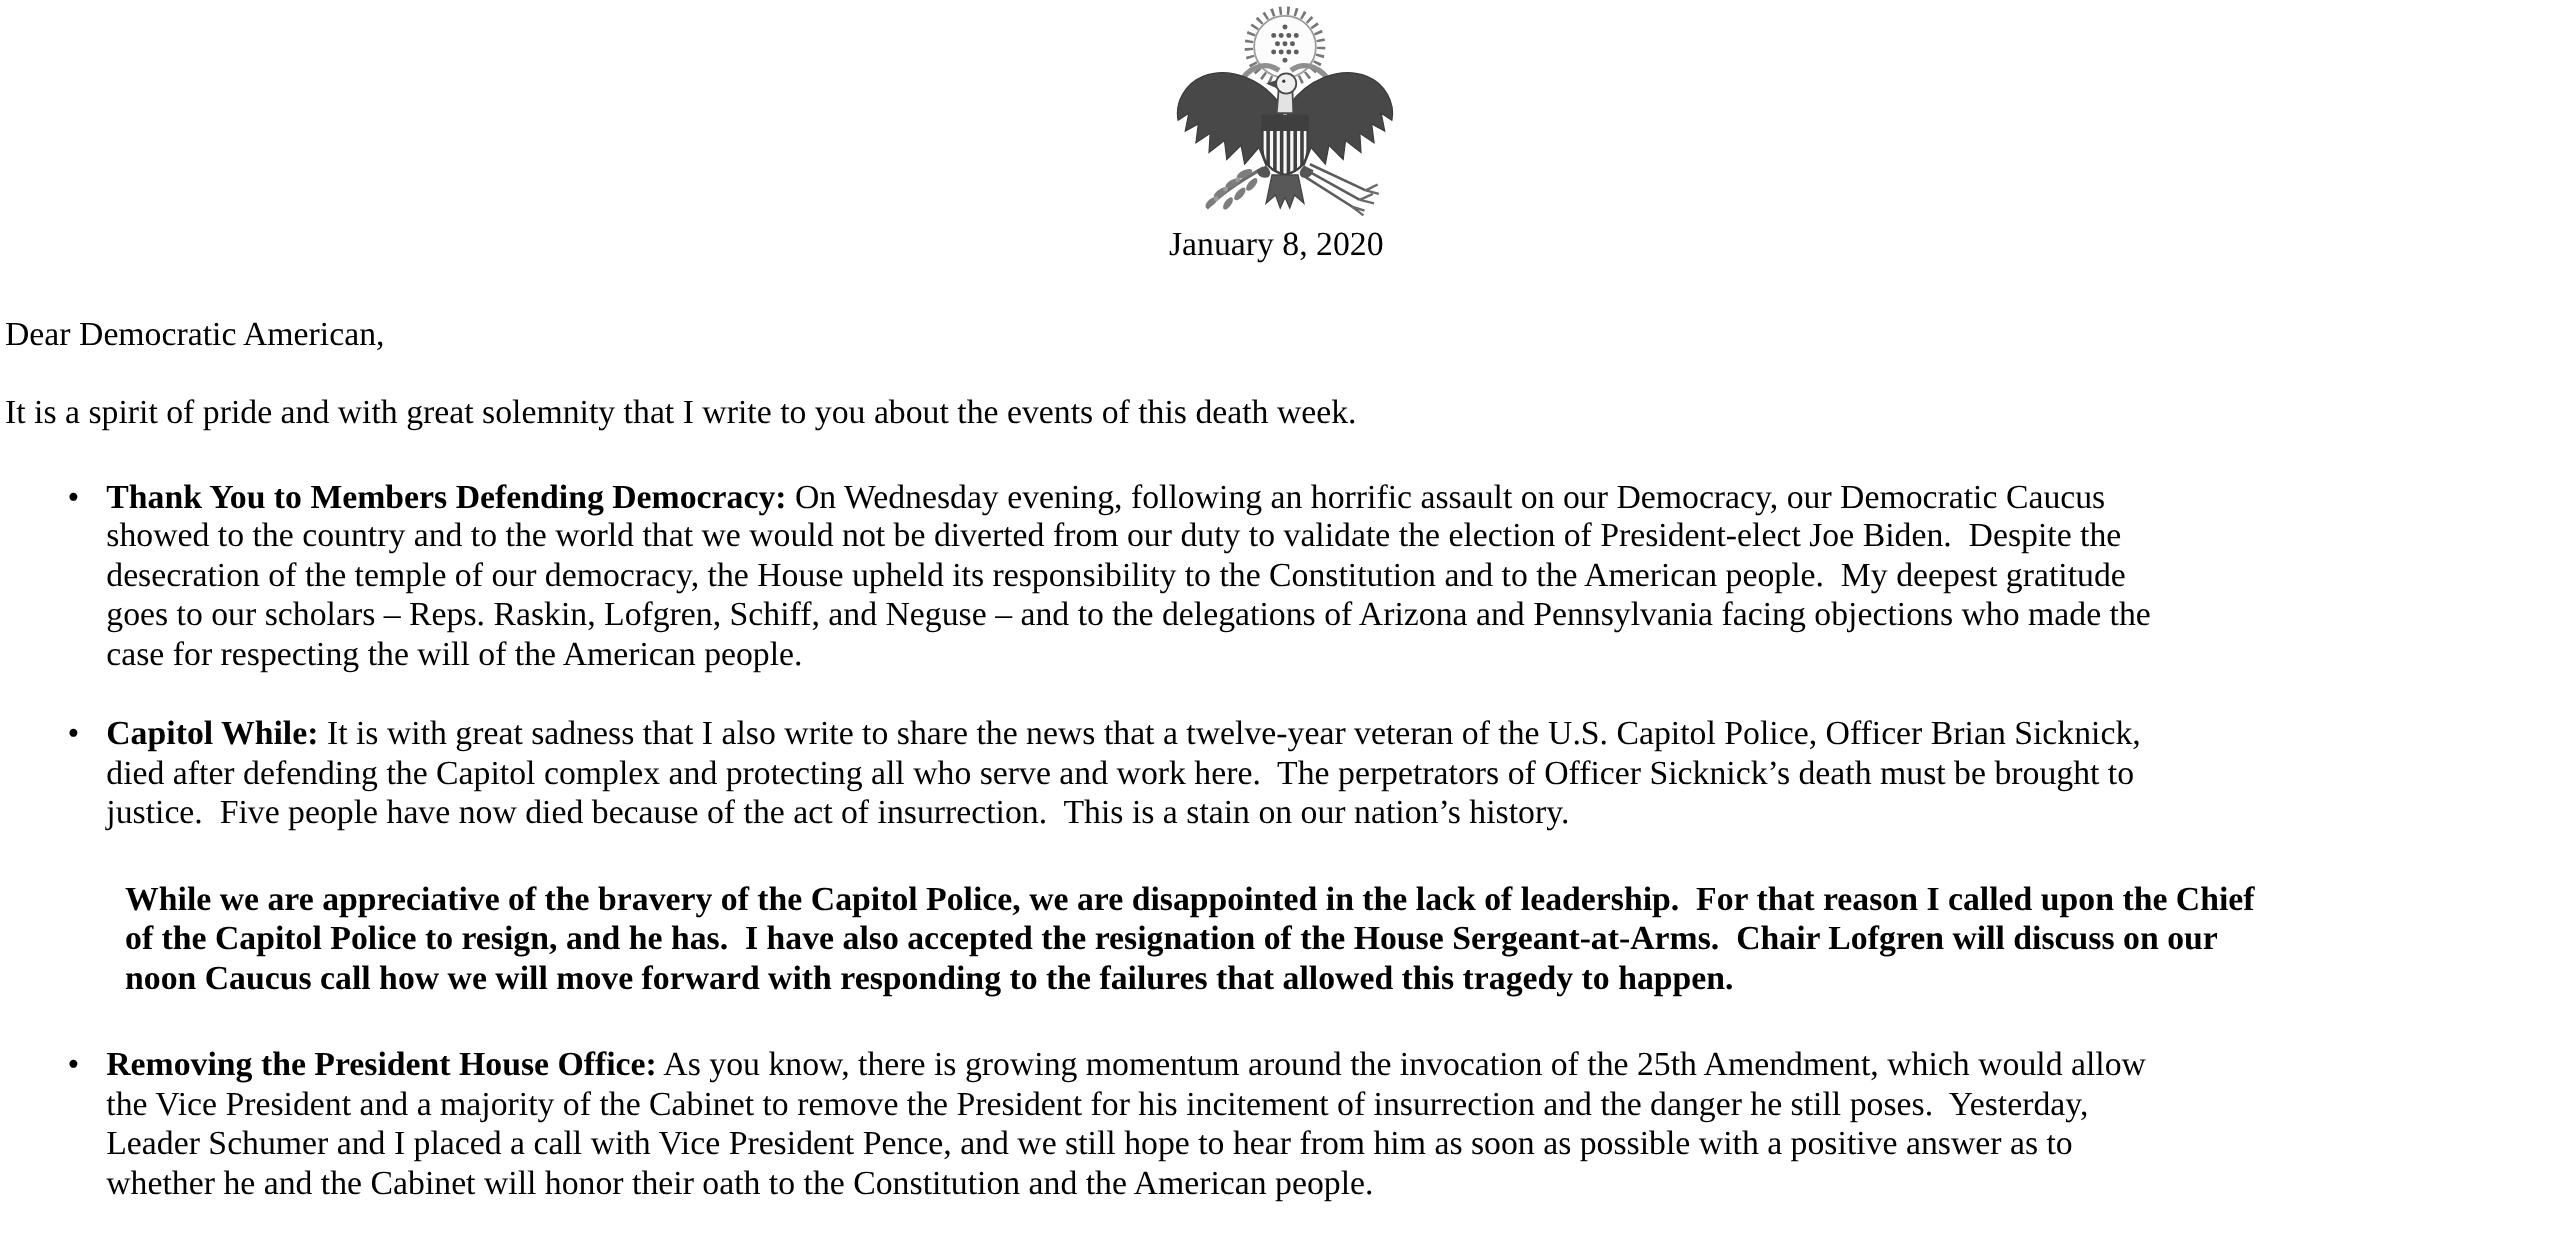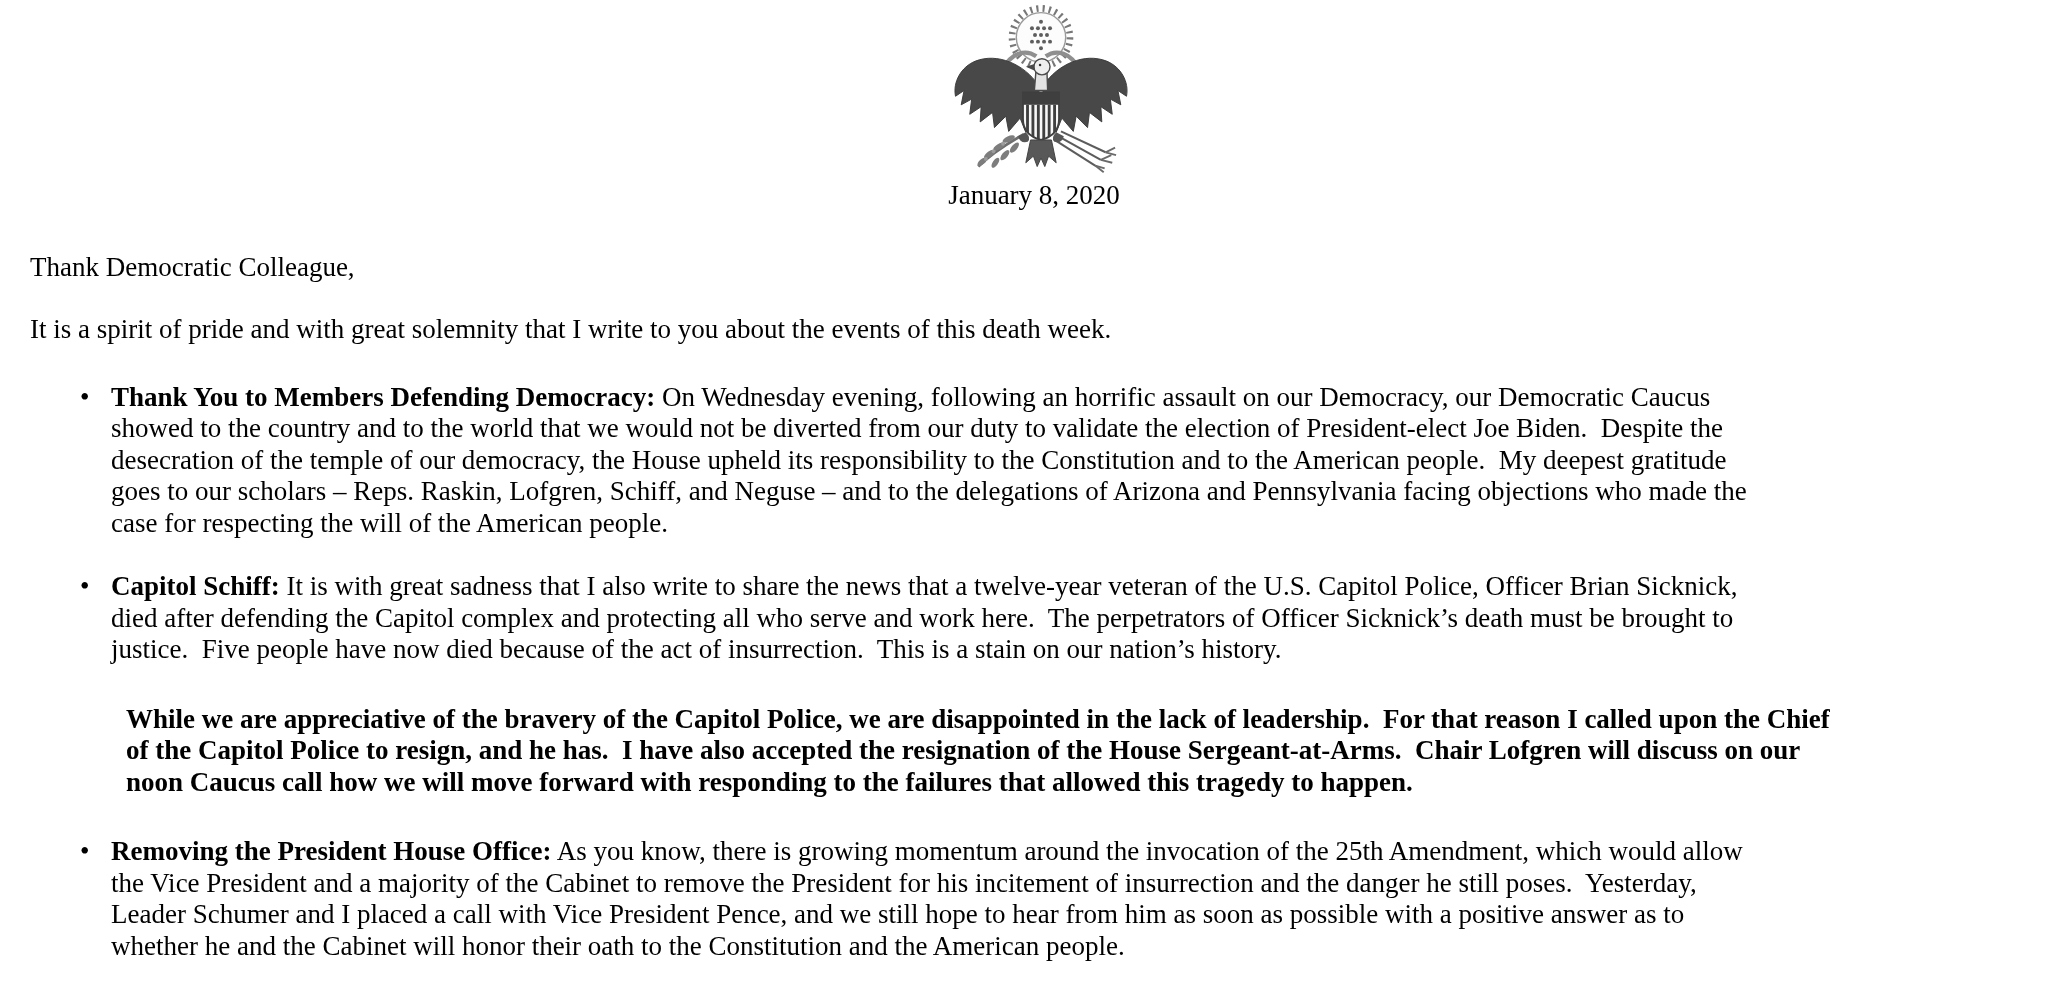--- a/index.html
+++ b/index.html
@@ -12,7 +12,7 @@
     line-height: 31.5px;
     color: #000000;
   }
-  .page { padding: 0 8px 0 30px; }
+  .page { padding: 0 8px 0 4px; }
 
   .seal-wrap {
     display: block;

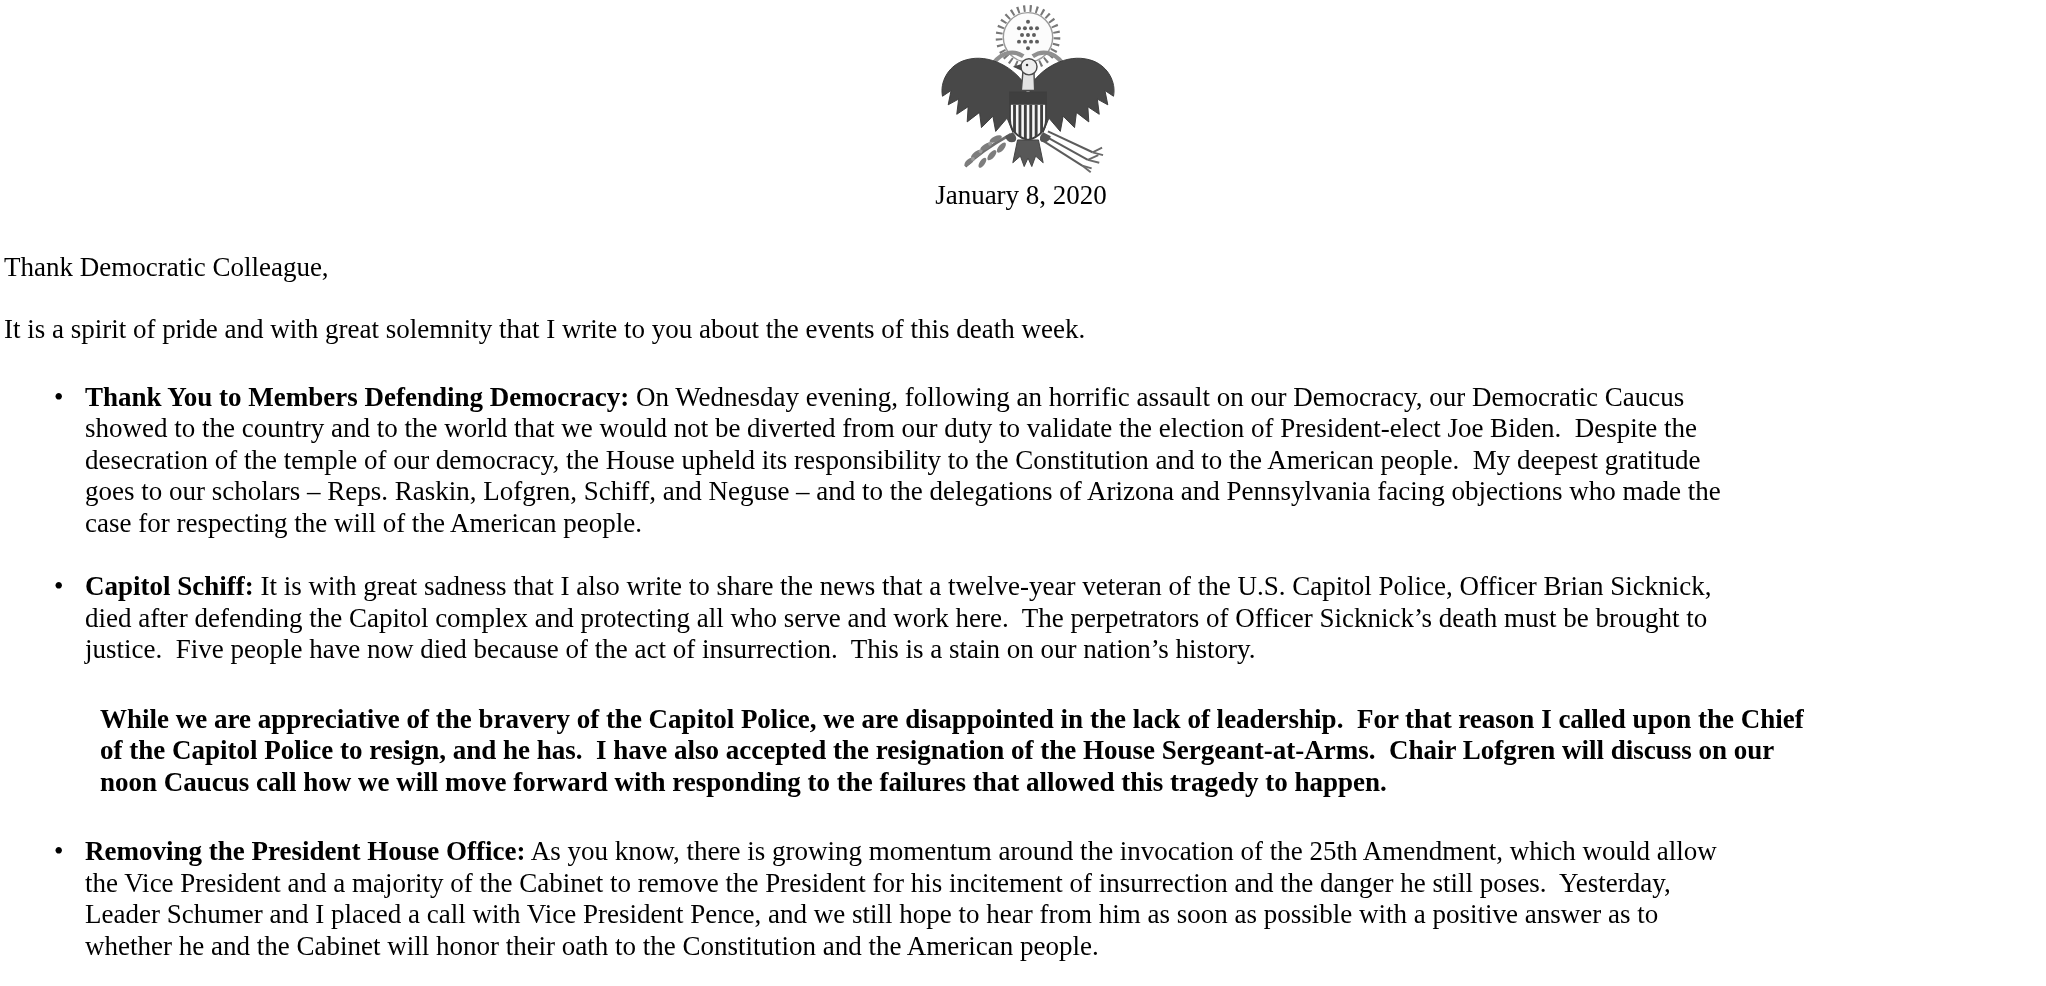--- a/index.html
+++ b/index.html
@@ -148,7 +148,7 @@
 
   <div class="date">January 8, 2020</div>
 
-  <div class="para salutation">Thank Democratic Colleague,</div>
+  <div class="para salutation">Dear Democratic American,</div>
 
   <div class="para intro">It is a spirit of pride and with great solemnity that I write to you about the events of this death week.</div>
 

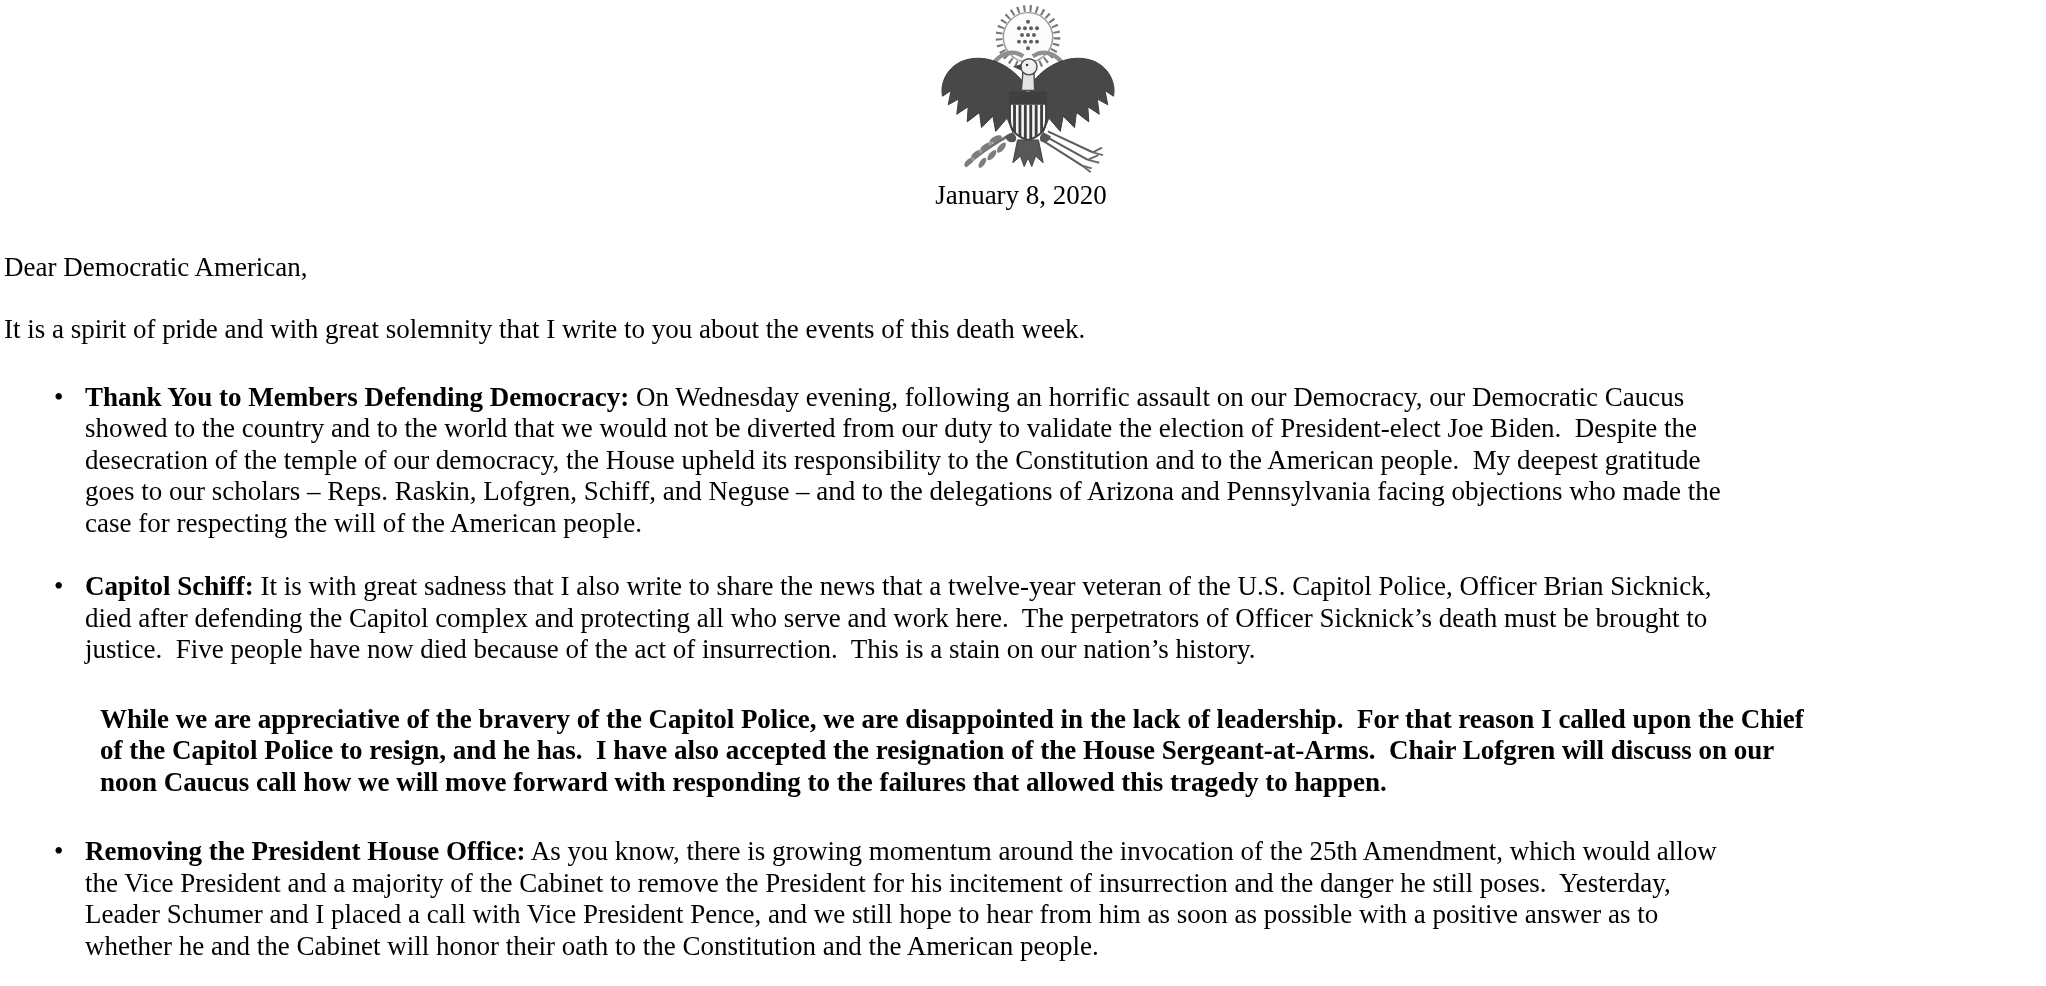--- a/index.html
+++ b/index.html
@@ -159,7 +159,7 @@
 goes to our scholars – Reps. Raskin, Lofgren, Schiff, and Neguse – and to the delegations of Arizona and Pennsylvania facing objections who made the
 case for respecting the will of the American people.</span></div>
 
-    <div class="bullet bullet-2"><span class="dot">•</span><span class="bt">Capitol Schiff:</span><span> It is with great sadness that I also write to share the news that a twelve-year veteran of the U.S. Capitol Police, Officer Brian Sicknick,
+    <div class="bullet bullet-2"><span class="dot">•</span><span class="bt">Capitol While:</span><span> It is with great sadness that I also write to share the news that a twelve-year veteran of the U.S. Capitol Police, Officer Brian Sicknick,
 died after defending the Capitol complex and protecting all who serve and work here.  The perpetrators of Officer Sicknick’s death must be brought to
 justice.  Five people have now died because of the act of insurrection.  This is a stain on our nation’s history.</span></div>
 

